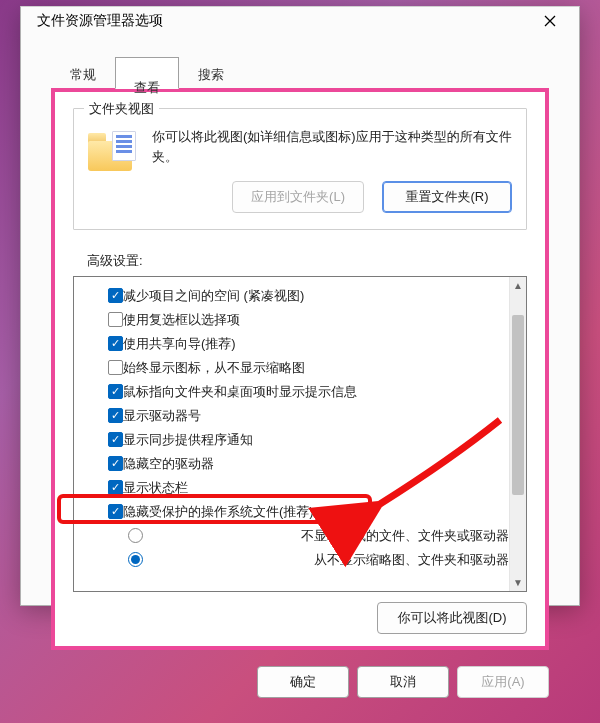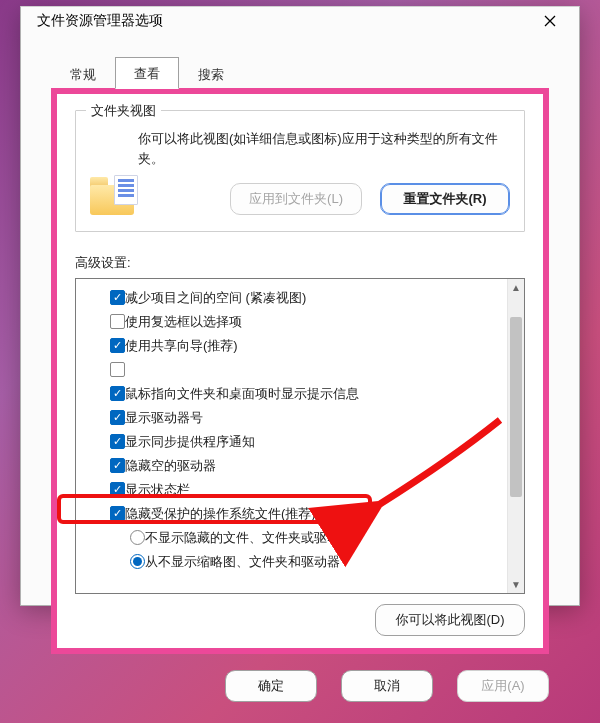--- a/index.html
+++ b/index.html
@@ -35,7 +35,7 @@
   }
   .tab.active {
     border: 1px solid #a0a0a0; border-bottom: 1px solid #fff; background: #fff;
-    margin-top: -2px; padding-top: 7px;
+    margin-top: -2px; padding-top: 21px;
   }
   .tab:not(.active) { border: 1px solid transparent; }
   .tab-body {

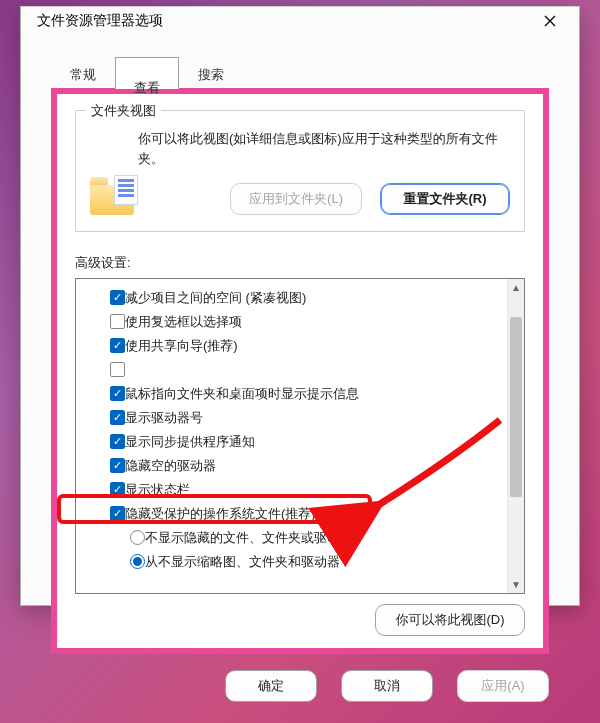--- a/index.html
+++ b/index.html
@@ -39,7 +39,7 @@
   }
   .tab:not(.active) { border: 1px solid transparent; }
   .tab-body {
-    margin: 0 30px 0 30px; border: 6px solid #ec4899; background: #fff;
+    margin: 0 30px 0 30px; border: 4px solid #ec4899; background: #fff;
     margin-top: -1px; flex: 1 1 auto; padding: 16px 18px 12px 18px;
     display: flex; flex-direction: column;
   }

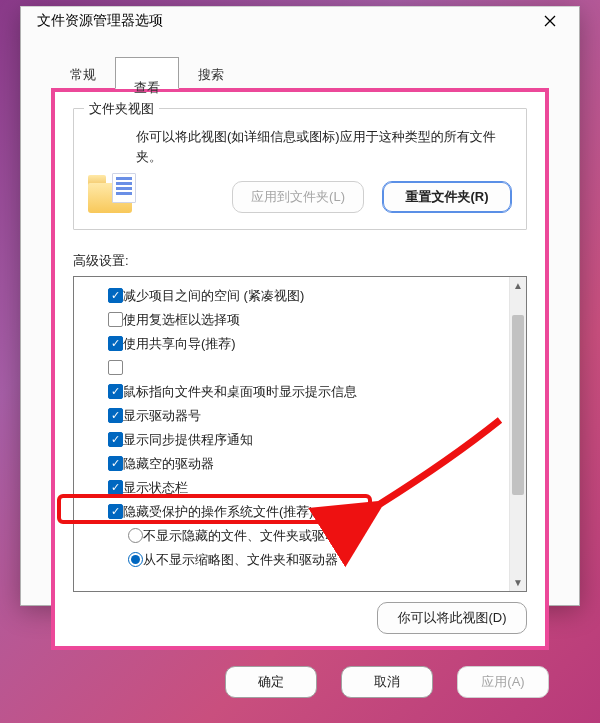--- a/index.html
+++ b/index.html
@@ -50,7 +50,7 @@
   .fieldset-label {
     position: absolute; top: -9px; left: 10px; background: #fff; padding: 0 5px; font-size: 13px; color: #222;
   }
-  .folder-row { display: flex; align-items: flex-end; }
+  .folder-row { display: flex; align-items: flex-start; gap: 16px; }
   .folder-icon {
     width: 48px; height: 42px; position: relative; flex-shrink: 0; margin-top: 2px;
   }

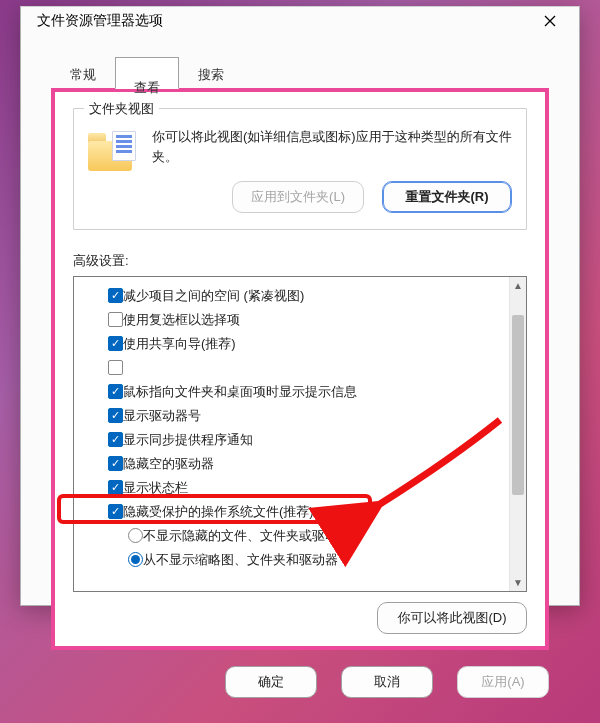--- a/index.html
+++ b/index.html
@@ -77,7 +77,7 @@
   .btn {
     height: 32px; padding: 0 18px; font-size: 13px; border: 1px solid #a0a0a0; background: #fdfdfd;
     display: inline-flex; align-items: center; justify-content: center; min-width: 130px;
-    border-radius: 10px; color: #222;
+    border-radius: 4px; color: #222;
   }
   .btn.disabled { color: #a5a5a5; border-color: #cfcfcf; }
   .btn.default { border-color: #5a8fe6; box-shadow: inset 0 0 0 1px #5a8fe6; font-weight: bold; }

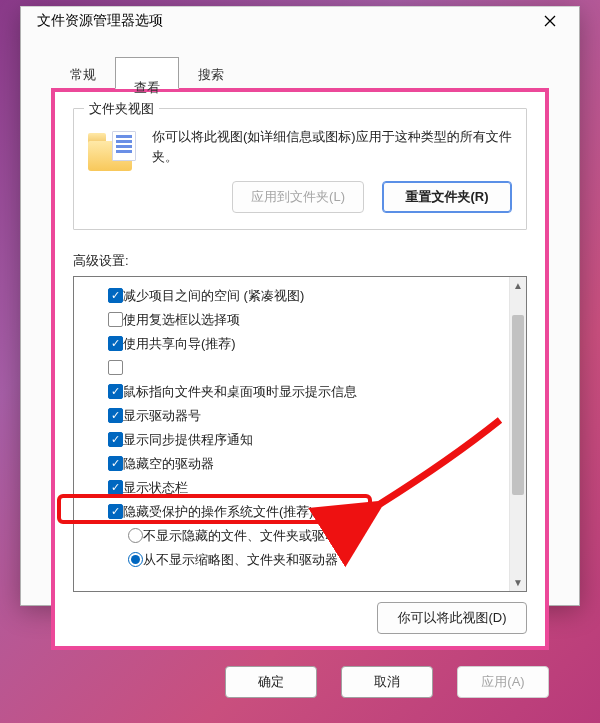--- a/index.html
+++ b/index.html
@@ -80,7 +80,7 @@
     border-radius: 4px; color: #222;
   }
   .btn.disabled { color: #a5a5a5; border-color: #cfcfcf; }
-  .btn.default { border-color: #5a8fe6; box-shadow: inset 0 0 0 1px #5a8fe6; font-weight: bold; }
+  .btn.default { border-color: #5a8fe6; box-shadow: inset 0 0 0 1px #5a8fe6; }
 
   .adv-label { font-size: 13px; color: #222; margin: 22px 0 6px 0; }
   .adv-wrap {

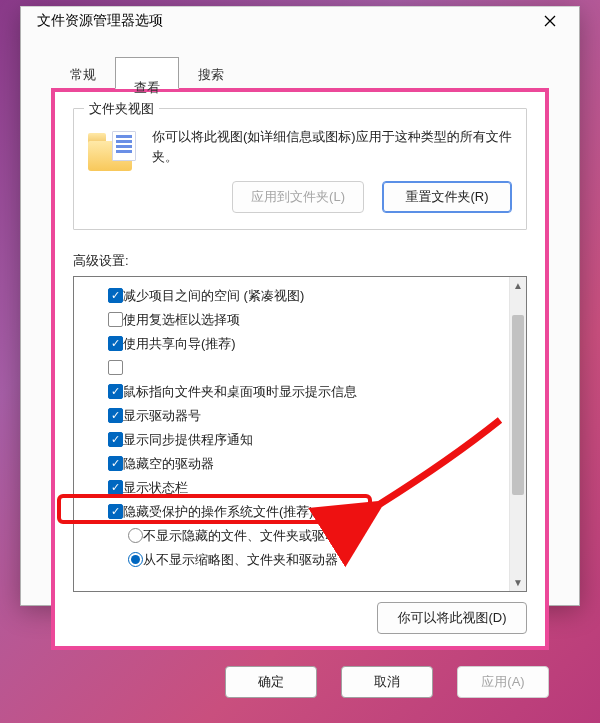--- a/index.html
+++ b/index.html
@@ -82,7 +82,7 @@
   .btn.disabled { color: #a5a5a5; border-color: #cfcfcf; }
   .btn.default { border-color: #5a8fe6; box-shadow: inset 0 0 0 1px #5a8fe6; }
 
-  .adv-label { font-size: 13px; color: #222; margin: 22px 0 6px 0; }
+  .adv-label { font-size: 13px; color: #222; margin: 22px 0 6px 14px; }
   .adv-wrap {
     position: relative; border: 1px solid #7a7a7a; height: 316px; background: #fff;
     display: flex;

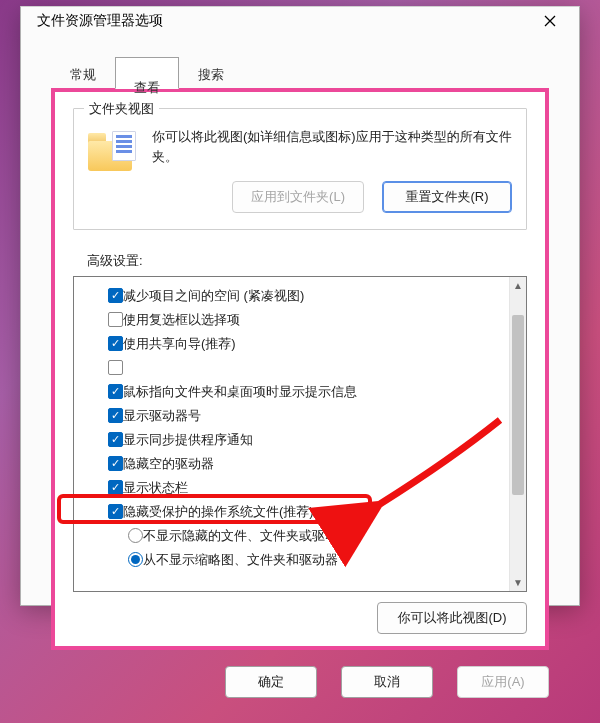--- a/index.html
+++ b/index.html
@@ -189,6 +189,7 @@
           </div>
           <div class="row indent1">
             <span class="chk"></span>
+            <span>始终显示图标，从不显示缩略图</span>
           </div>
           <div class="row indent1">
             <span class="chk on"></span>

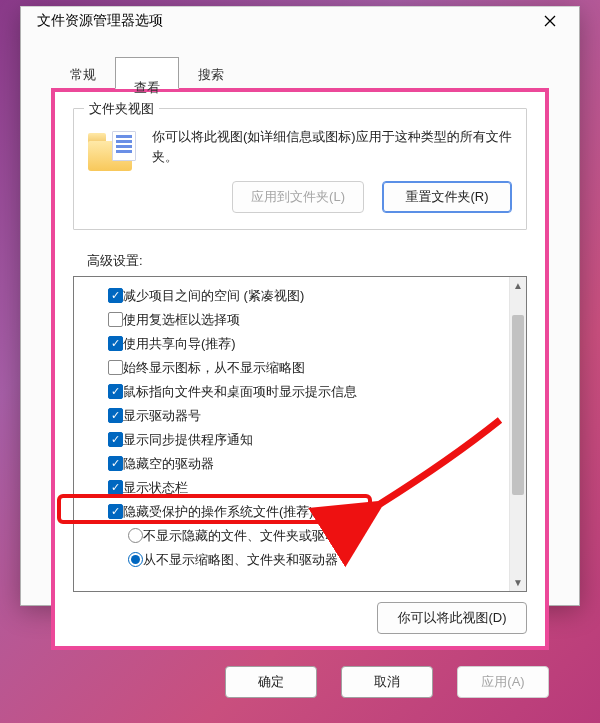--- a/index.html
+++ b/index.html
@@ -93,7 +93,7 @@
   }
   .row { display: flex; align-items: center; height: 24px; padding-left: 4px; }
   .row.indent1 { padding-left: 26px; }
-  .row.indent2 { padding-left: 46px; }
+  .row.indent2 { padding-left: 46px; justify-content: space-between; }
   .chk {
     width: 15px; height: 15px; border: 1px solid #888; border-radius: 2px; flex-shrink: 0;
     display: inline-flex; align-items: center; justify-content: center; background: #fff;

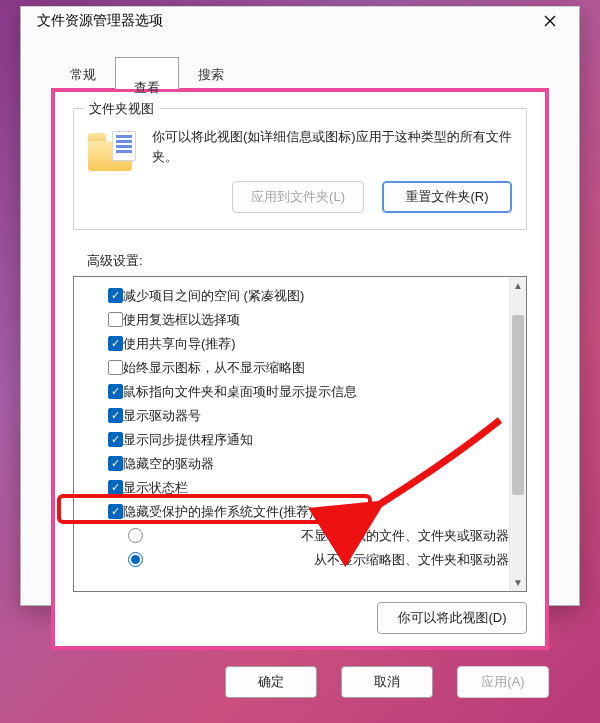--- a/index.html
+++ b/index.html
@@ -120,7 +120,7 @@
   .restore-row { display: flex; justify-content: flex-end; margin-top: 10px; }
 
   .footer {
-    padding: 16px 30px 14px; display: flex; justify-content: flex-end; gap: 24px;
+    padding: 16px 30px 14px; display: flex; justify-content: flex-end; gap: 8px;
   }
   .footer .btn { min-width: 92px; }
 

